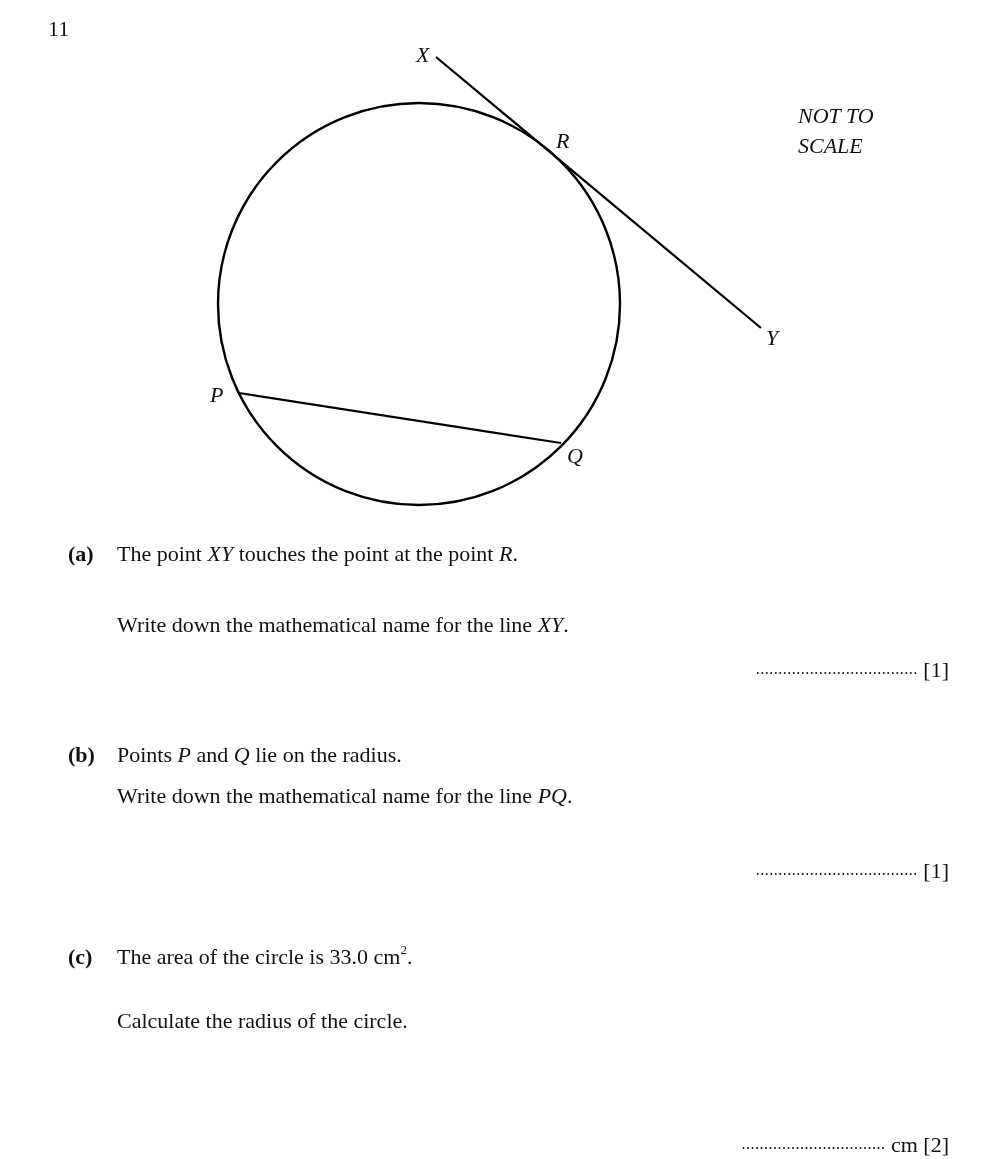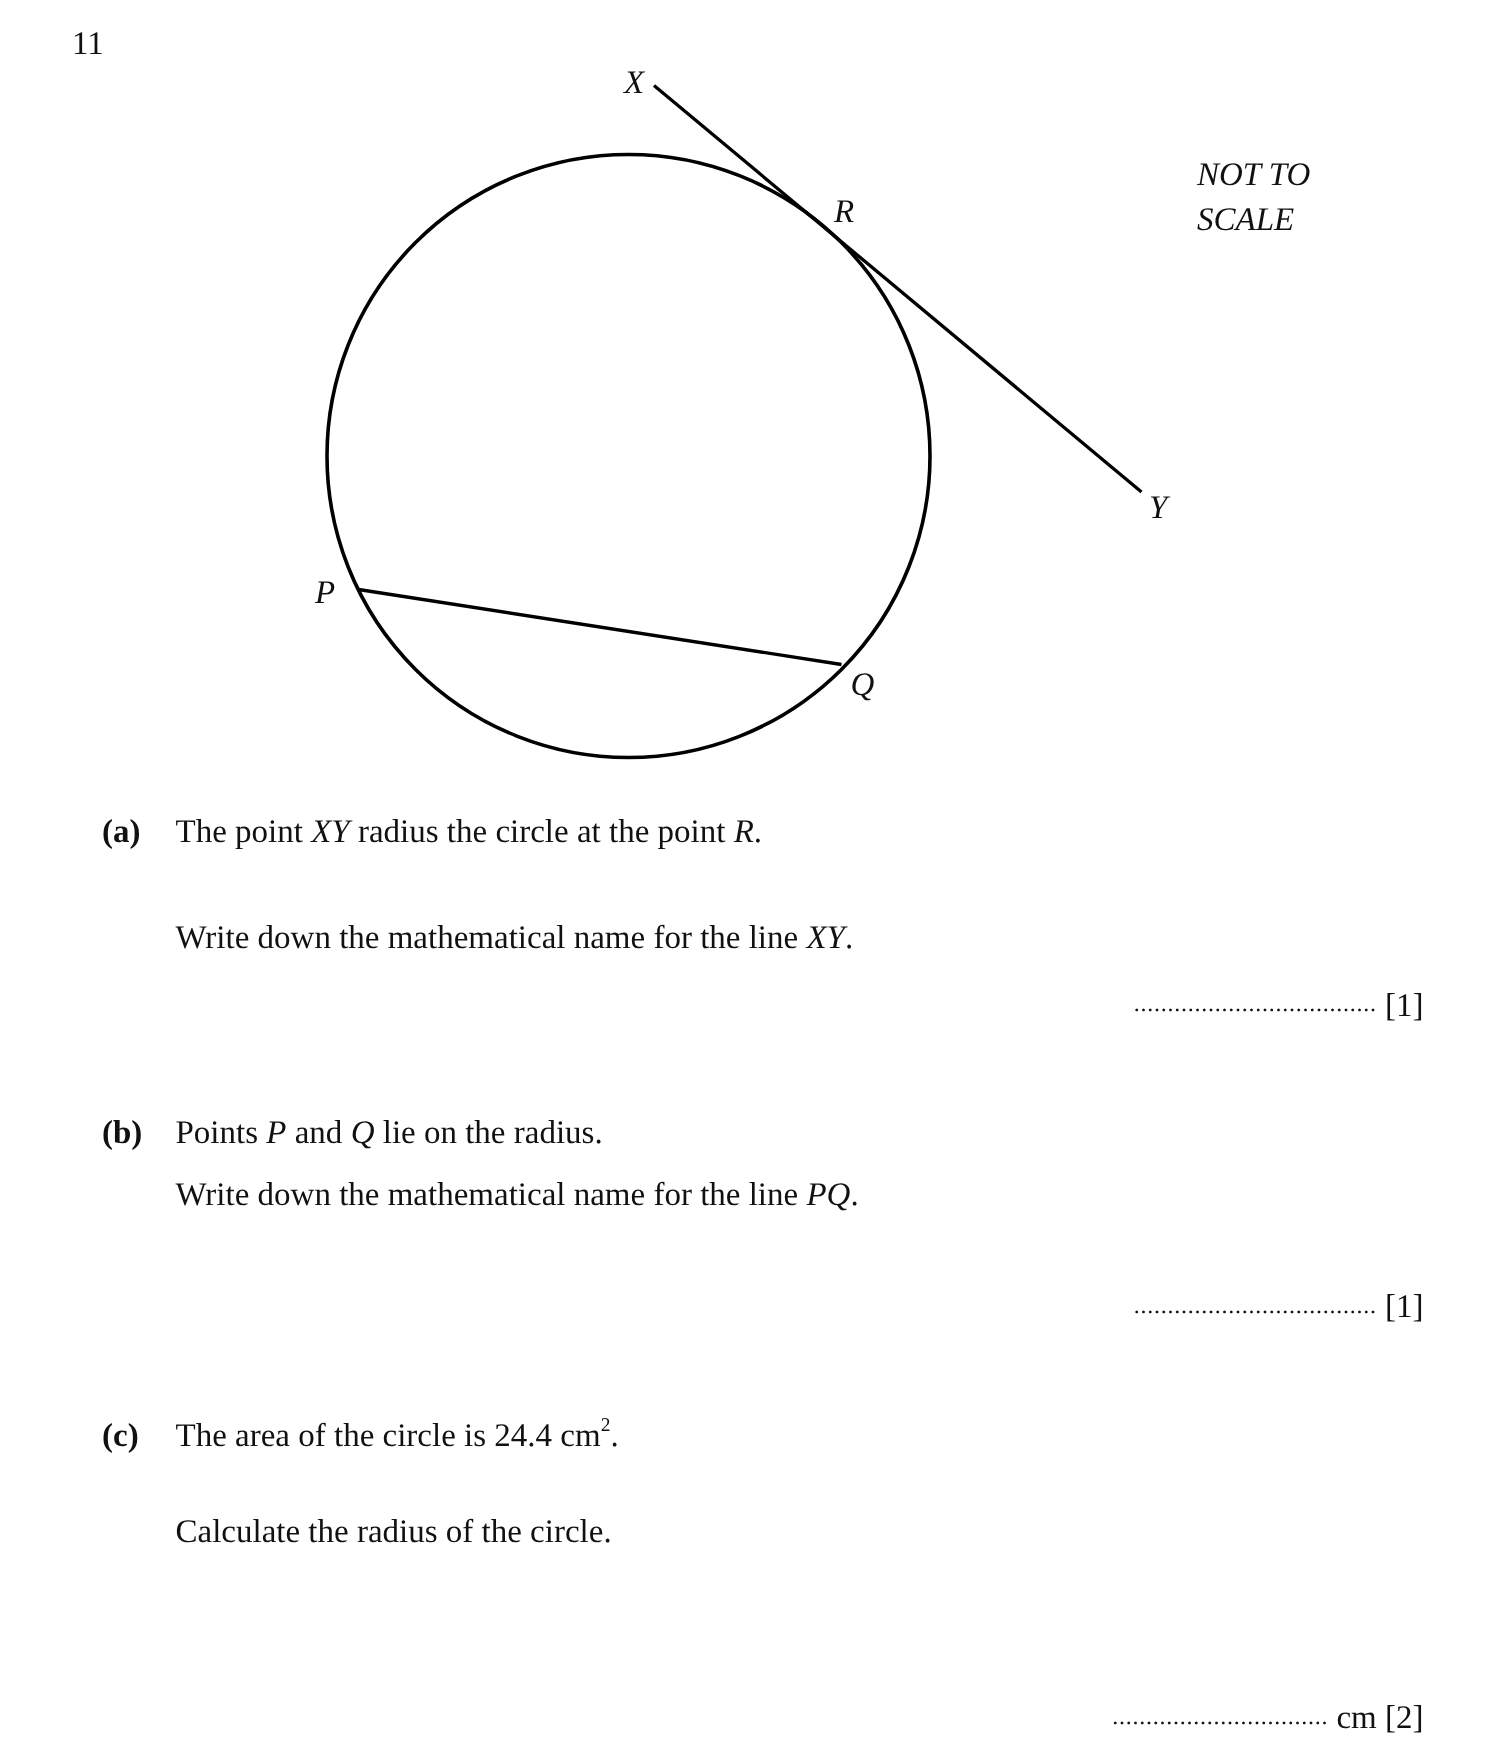--- a/index.html
+++ b/index.html
@@ -40,7 +40,7 @@
 </div>
 
 <div class="plabel" style="top:541px">(a)</div>
-<div class="ptext" style="top:541px"><span>The point </span><i>XY</i><span> radius the circle at the point </span><i>R</i><span>.</span></div>
+<div class="ptext" style="top:541px"><span>The point </span><i>XY</i><span> touches the point at the point </span><i>R</i><span>.</span></div>
 <div class="ptext" style="top:612px"><span>Write down the mathematical name for the line </span><i>XY</i><span>.</span></div>
 <div class="answer" style="top:657px"><span class="dots">....................................</span> <span>[1]</span></div>
 

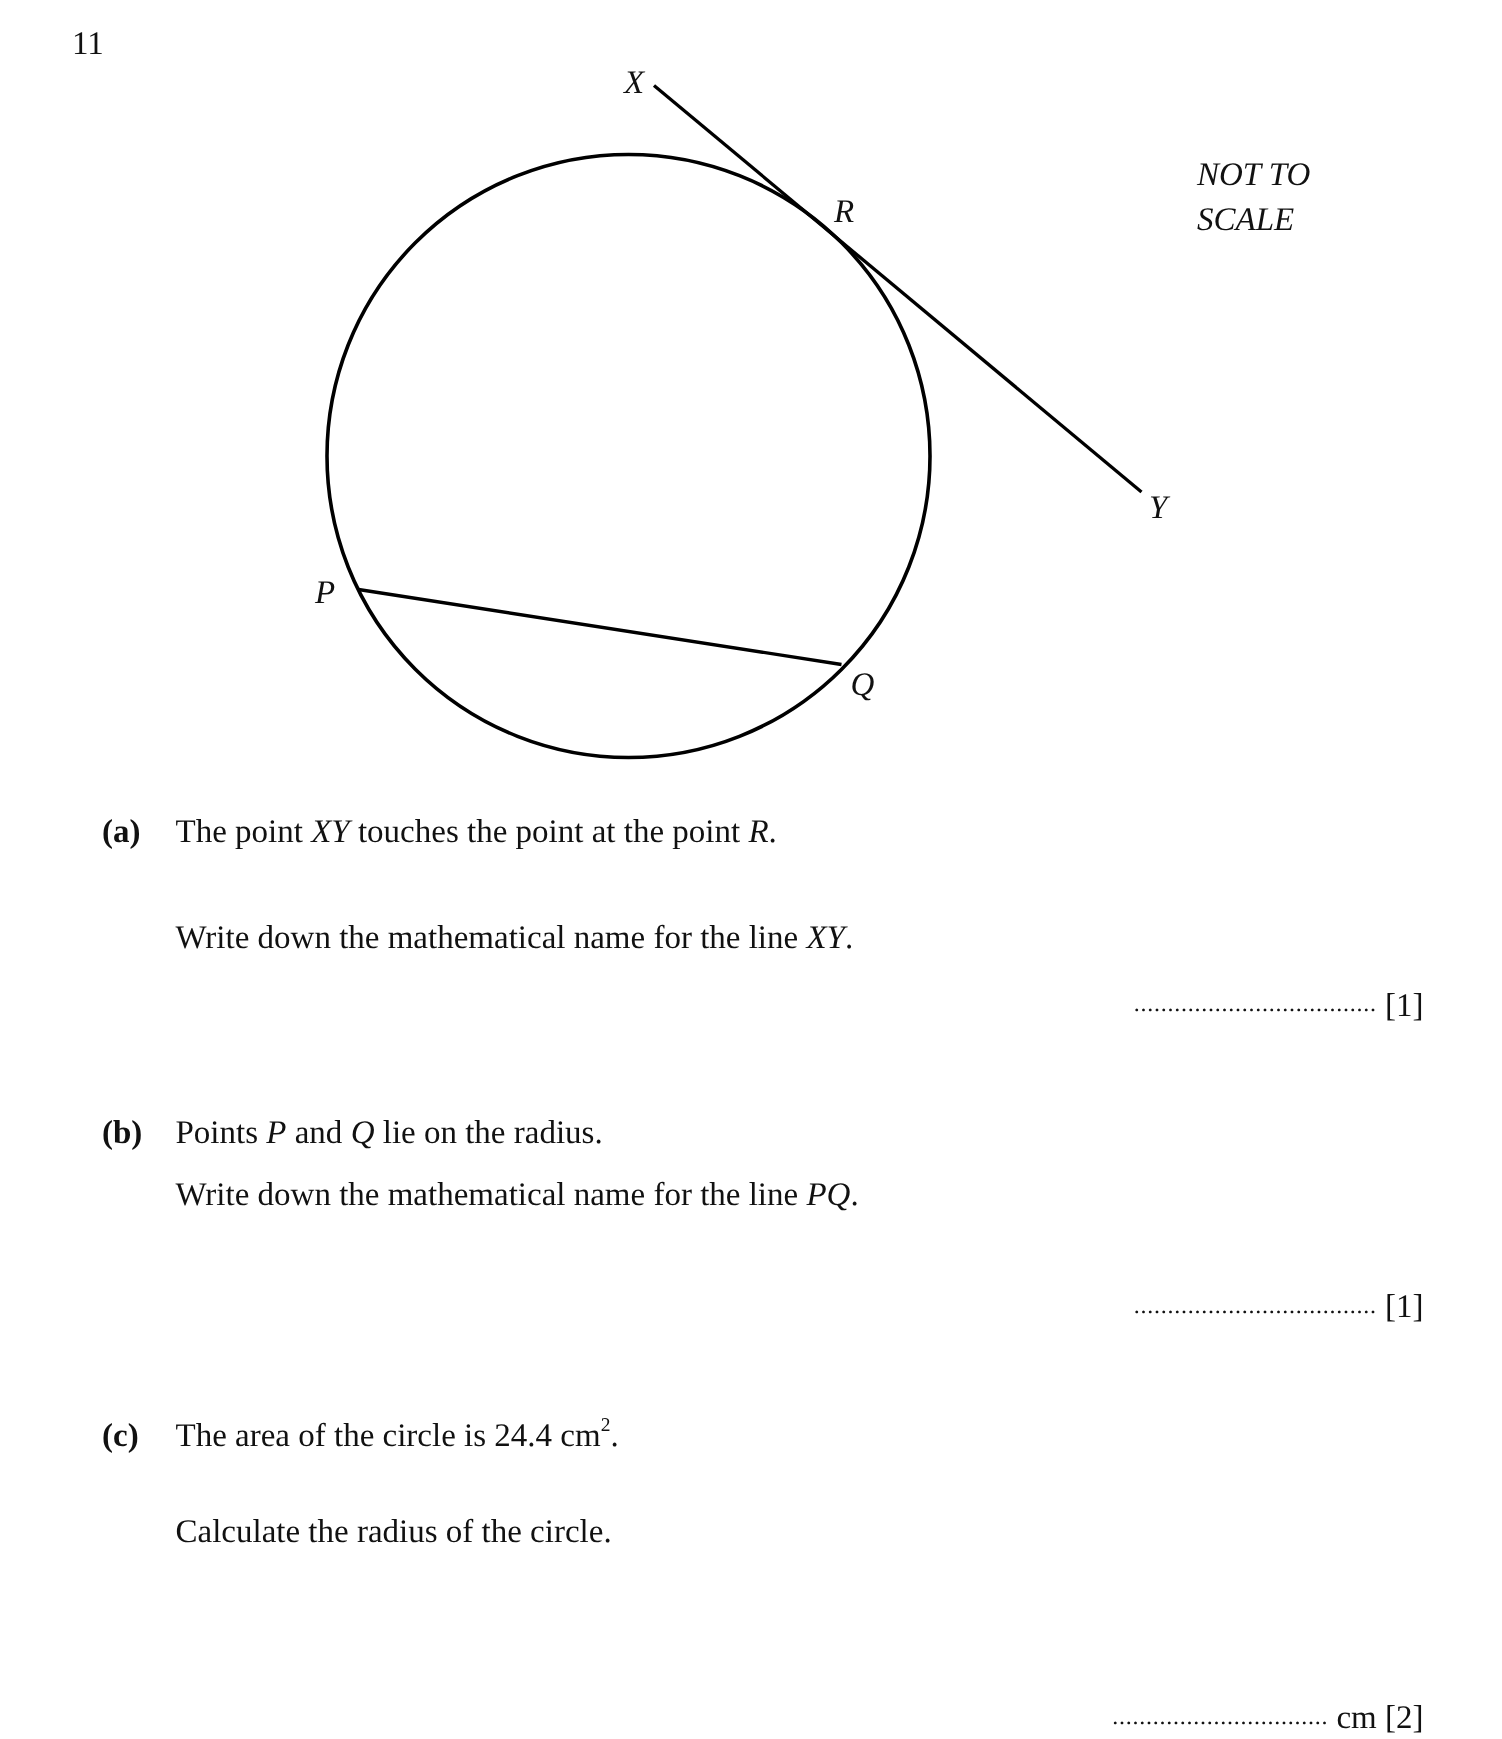--- a/index.html
+++ b/index.html
@@ -50,7 +50,7 @@
 <div class="answer" style="top:858px"><span class="dots">....................................</span> <span>[1]</span></div>
 
 <div class="plabel" style="top:944px">(c)</div>
-<div class="ptext" style="top:944px"><span>The area of the circle is 24.4 cm</span><sup>2</sup><span>.</span></div>
+<div class="ptext" style="top:944px"><span>The area of the circle is 33.0 cm</span><sup>2</sup><span>.</span></div>
 <div class="ptext" style="top:1008px">Calculate the radius of the circle.</div>
 <div class="answer" style="top:1132px"><span class="dots">................................</span> <span>cm</span> <span>[2]</span></div>
 

